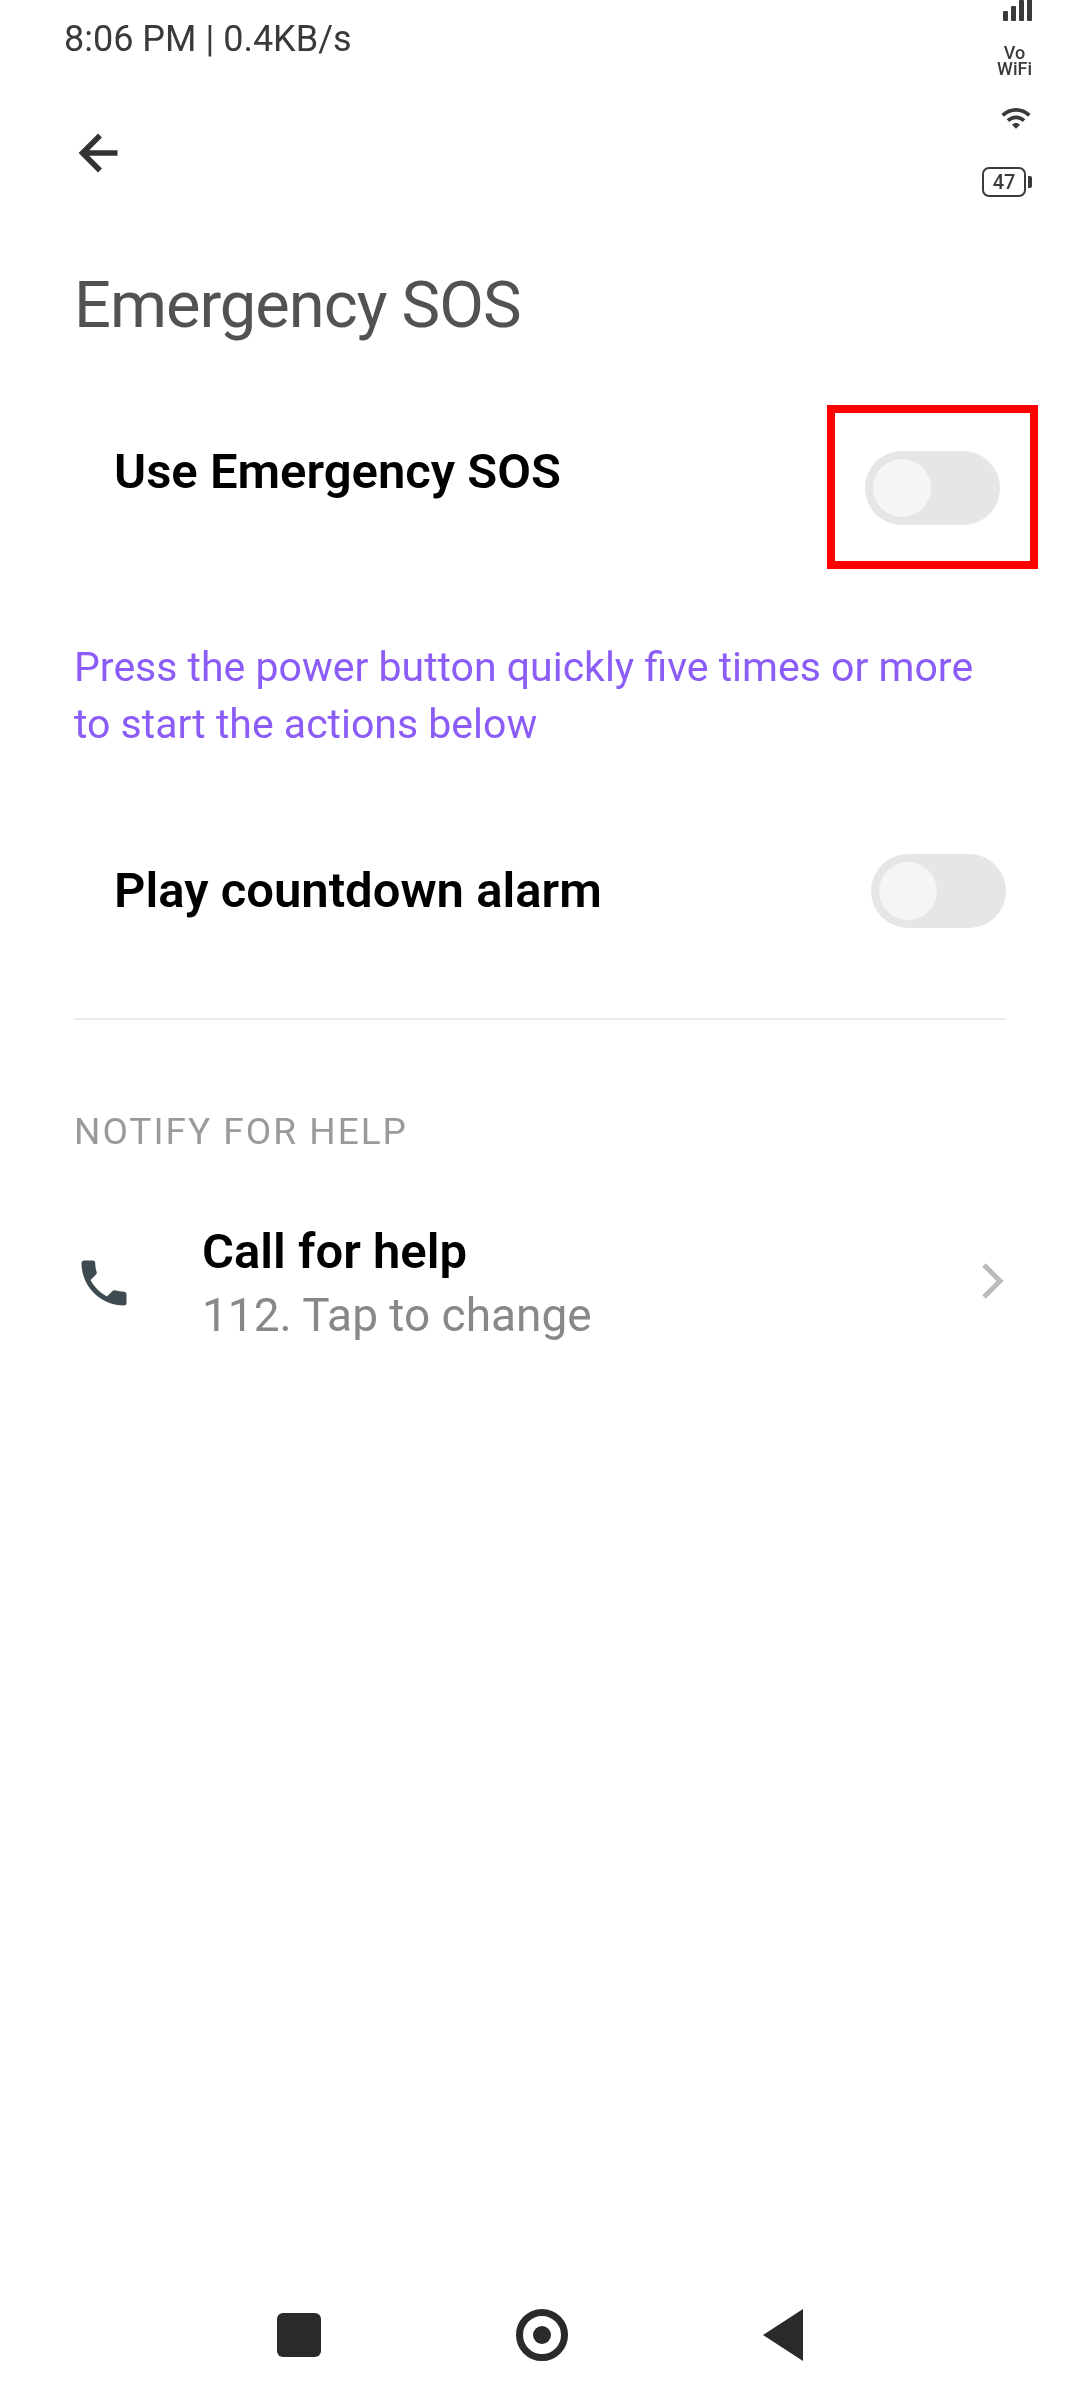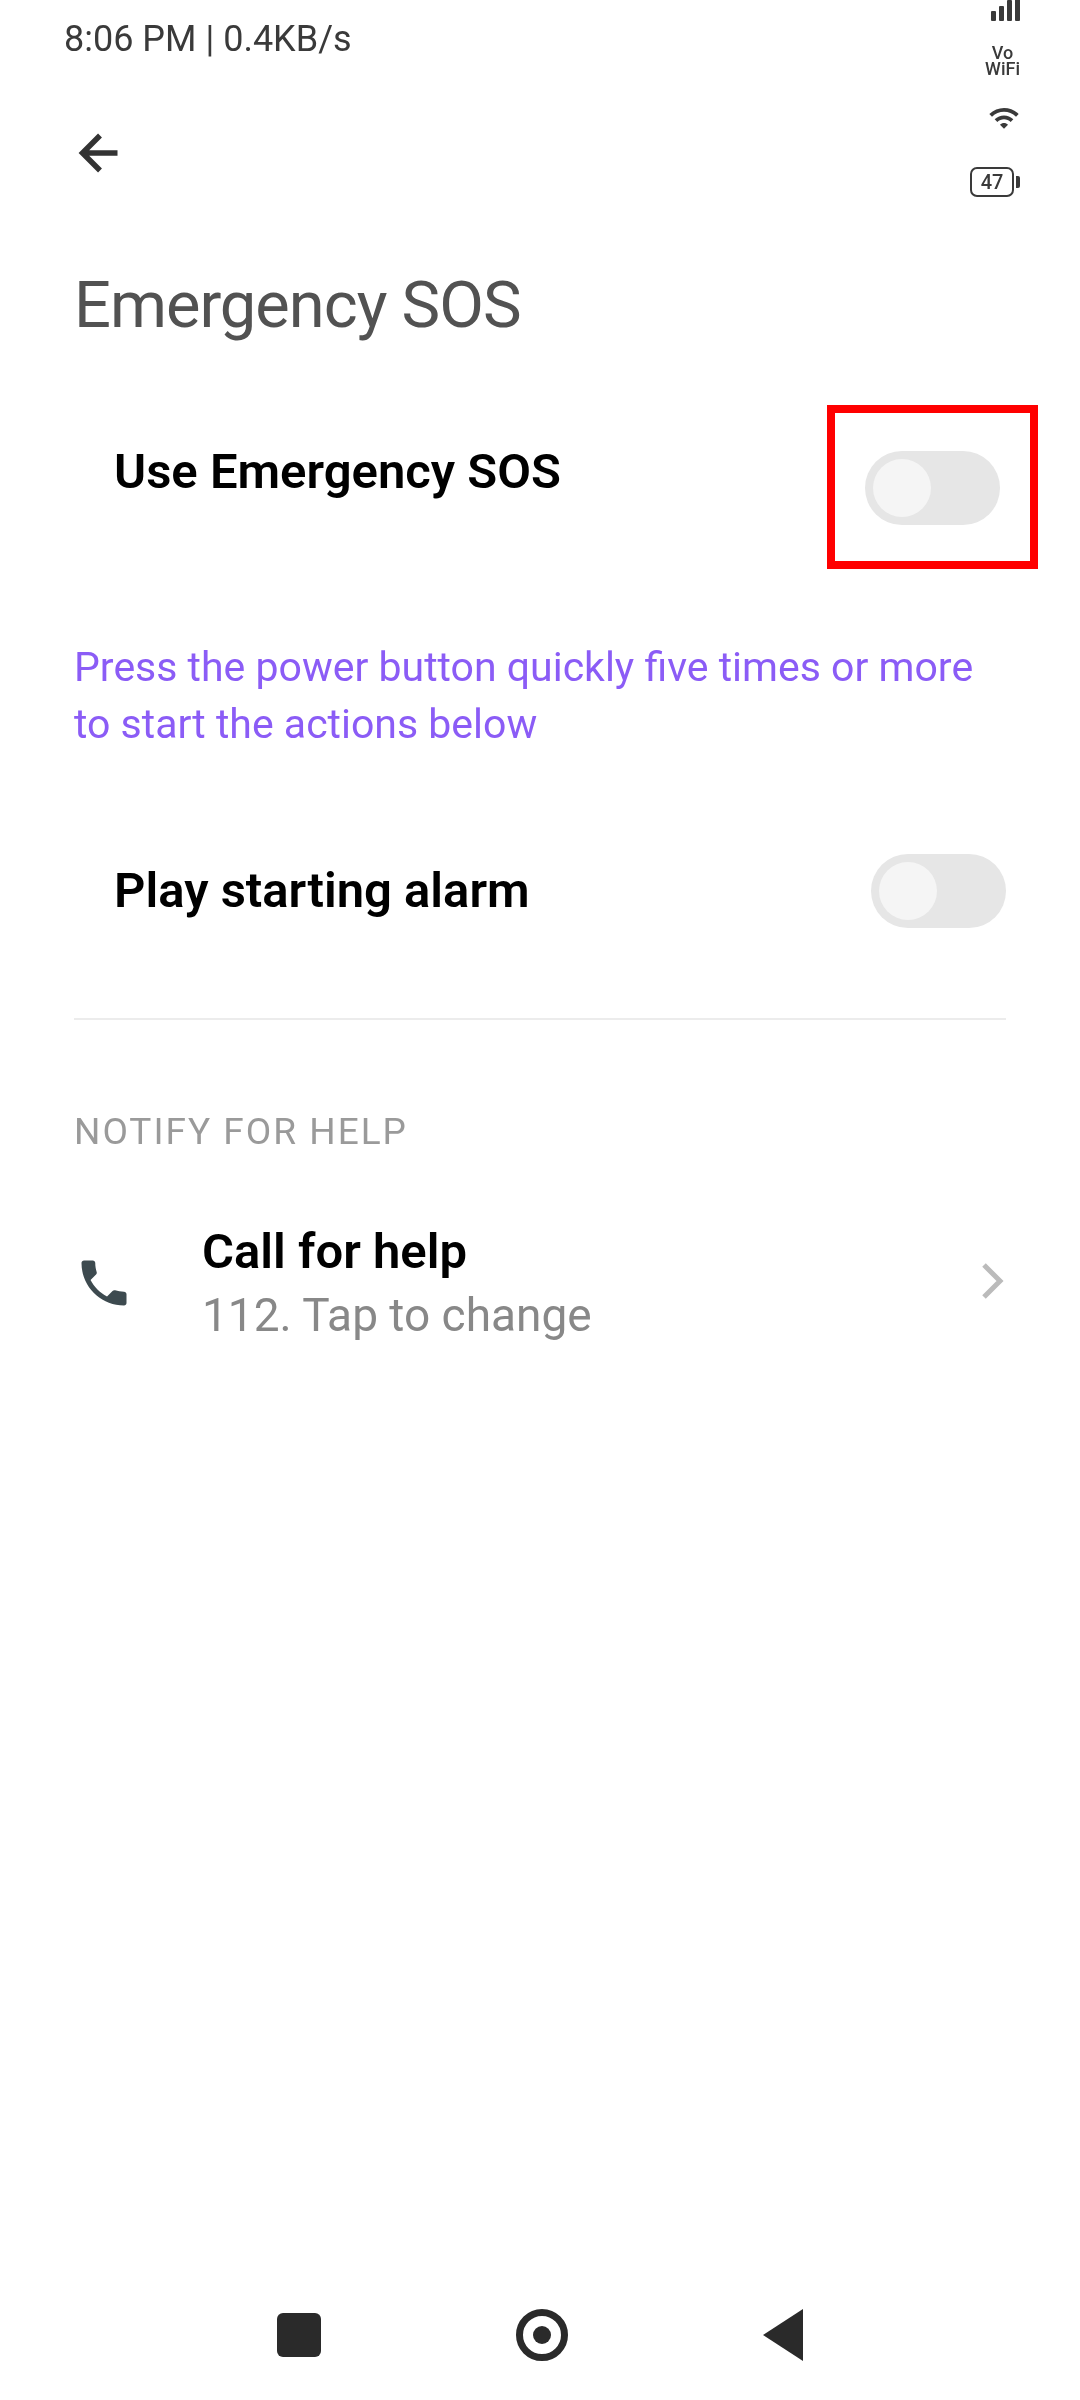--- a/index.html
+++ b/index.html
@@ -19,7 +19,7 @@
       display: flex;
       justify-content: space-between;
       align-items: center;
-      padding: 14px 60px 14px 64px;
+      padding: 14px 48px 14px 64px;
       height: 78px;
       font-size: 36px;
       color: #3a3a3a;

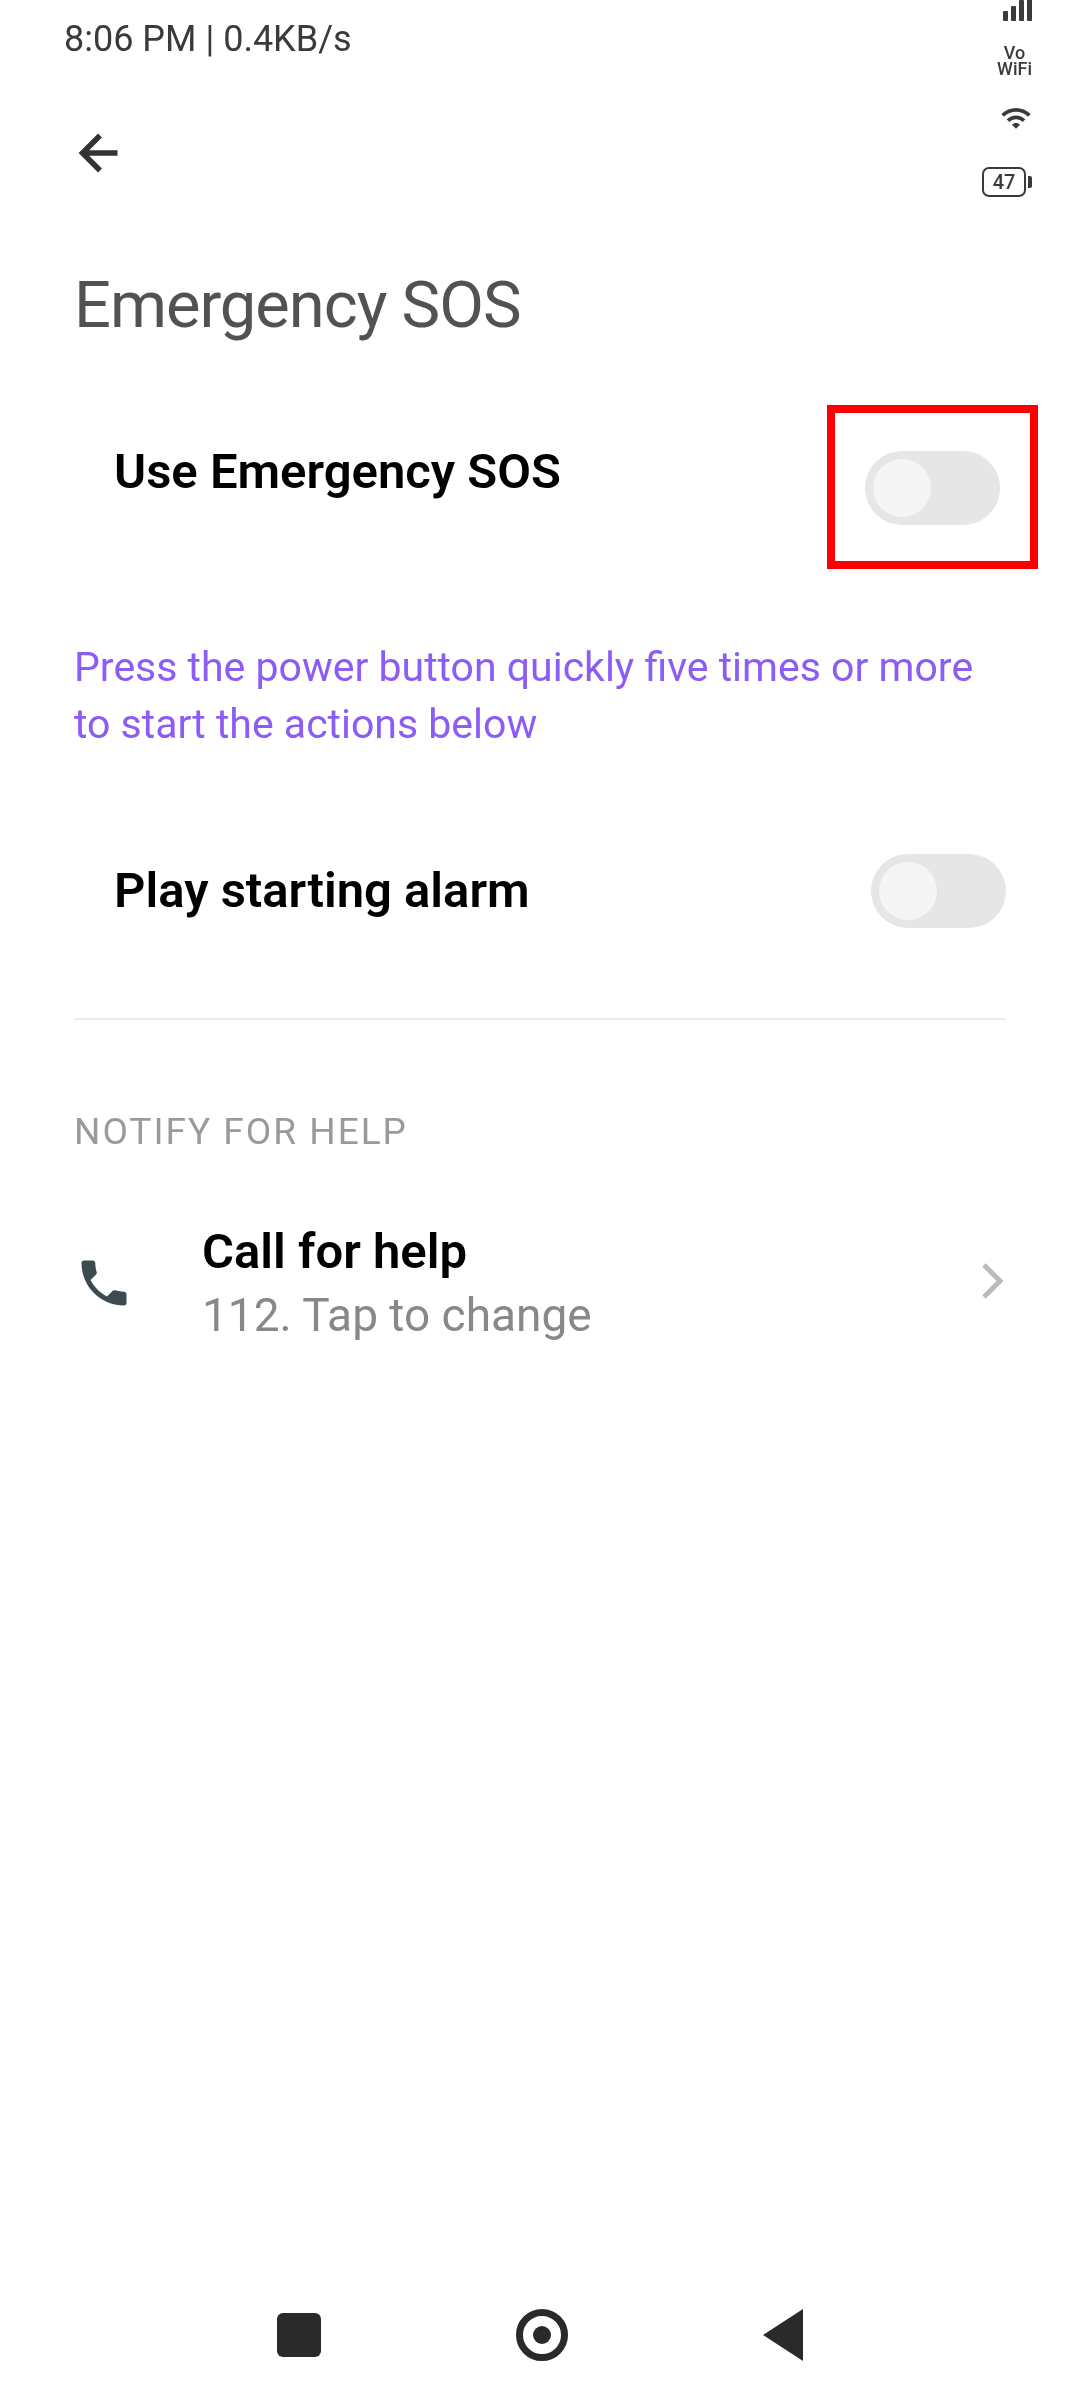--- a/index.html
+++ b/index.html
@@ -307,7 +307,7 @@
 
 <div class="setting-row countdown-row">
   <div class="setting-text">
-    <div class="setting-title">Play starting alarm</div>
+    <div class="setting-title">Play countdown alarm</div>
   </div>
   <div class="toggle"></div>
 </div>

